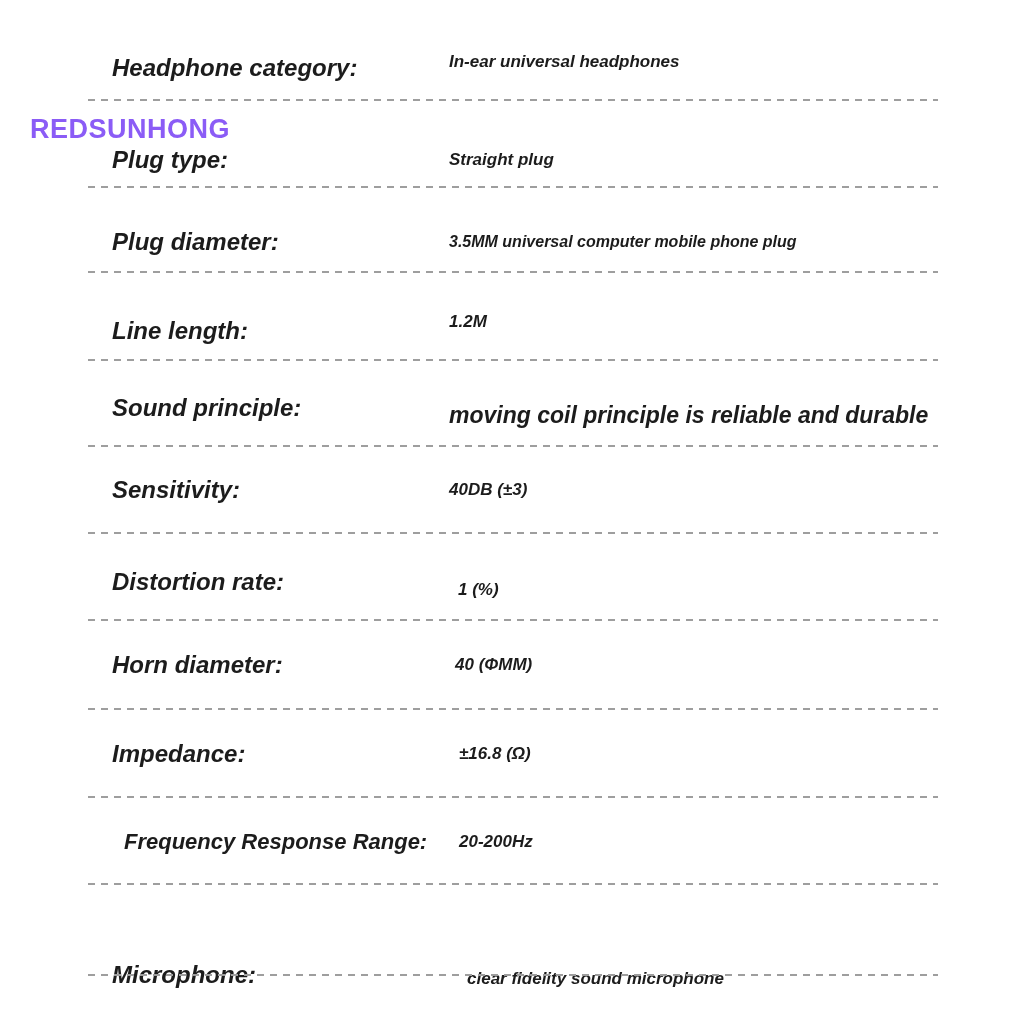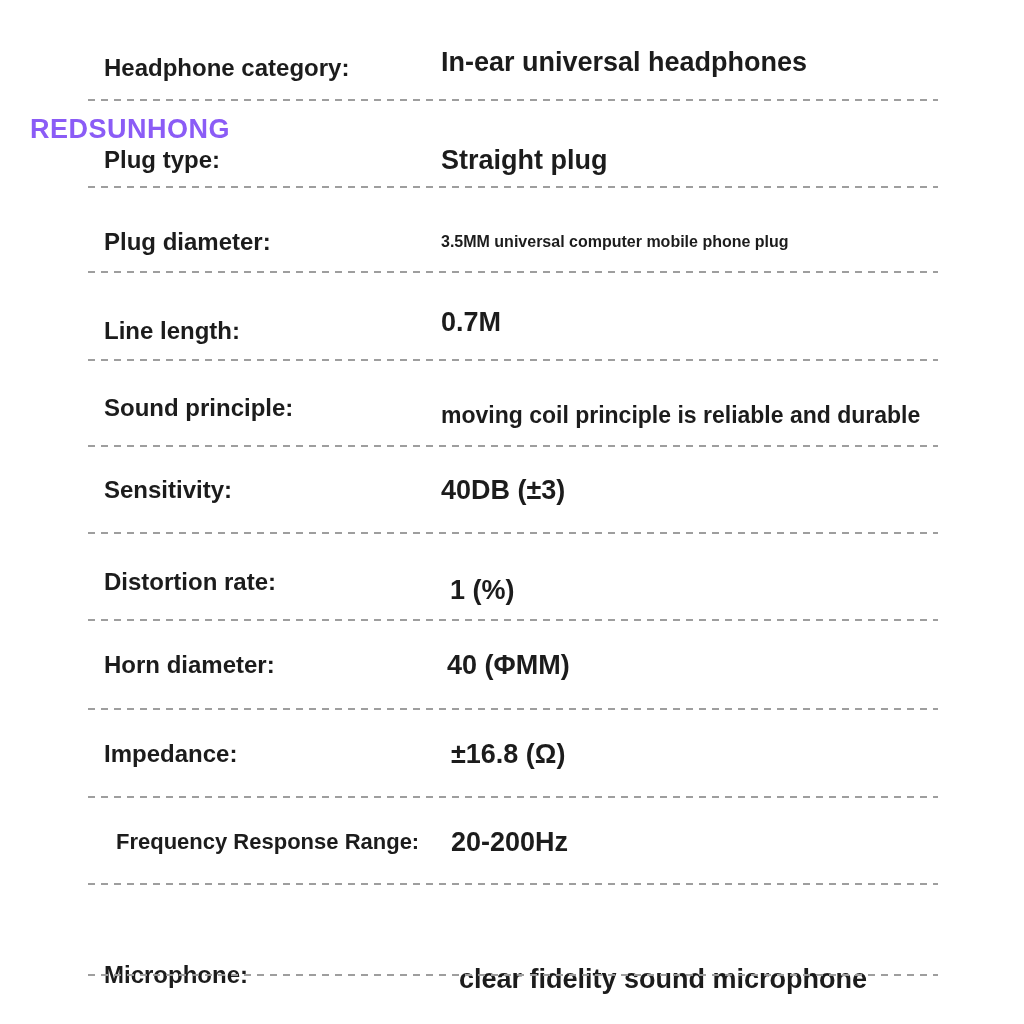--- a/index.html
+++ b/index.html
@@ -28,9 +28,10 @@
   }
   .spec-row {
     position: absolute;
-    left: 4px;
+    left: 12px;
     width: 973px;
     height: 40px;
+    font-style: italic;
   }
   .spec-label {
     position: absolute;

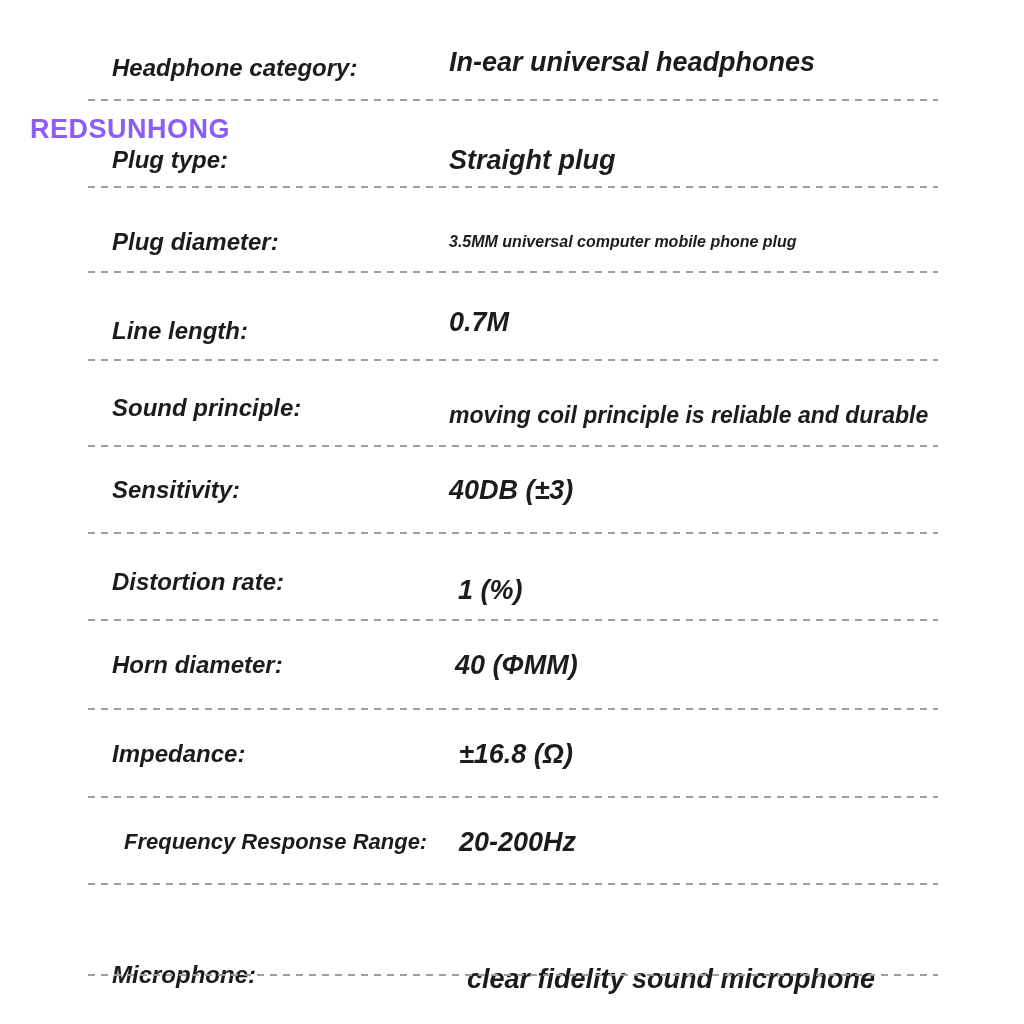--- a/index.html
+++ b/index.html
@@ -47,7 +47,7 @@
     left: 437px;
     top: 0;
     line-height: 40px;
-    font-size: 27px;
+    font-size: 17px;
     font-weight: 700;
     white-space: nowrap;
   }

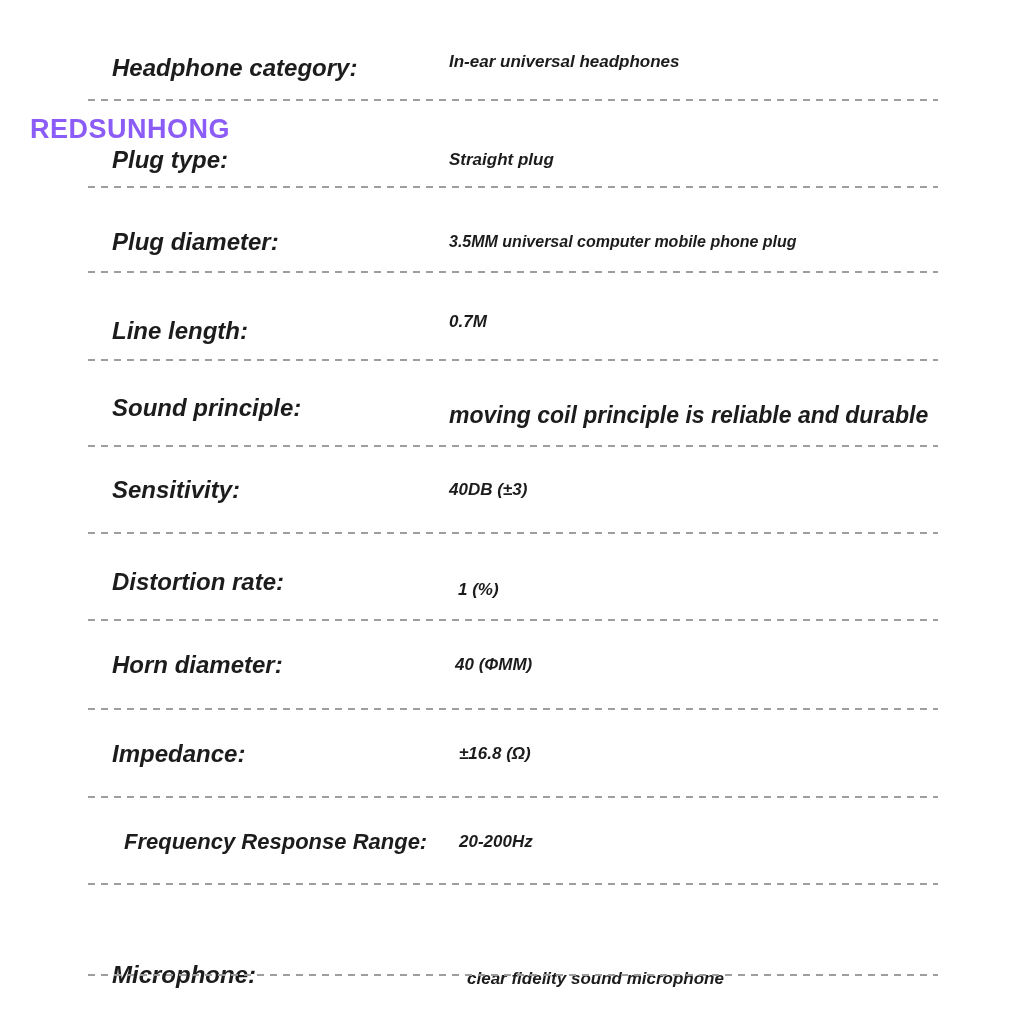--- a/index.html
+++ b/index.html
@@ -95,7 +95,7 @@
 <div class="divider" style="top: 271px;"></div>
   <div class="spec-row" data-idx="3" style="top: 311px;">
     <span class="spec-label">Line length:</span>
-    <span class="spec-value">0.7M</span>
+    <span class="spec-value">1.2M</span>
   </div>
 <div class="divider" style="top: 359px;"></div>
   <div class="spec-row" data-idx="4" style="top: 388px;">

